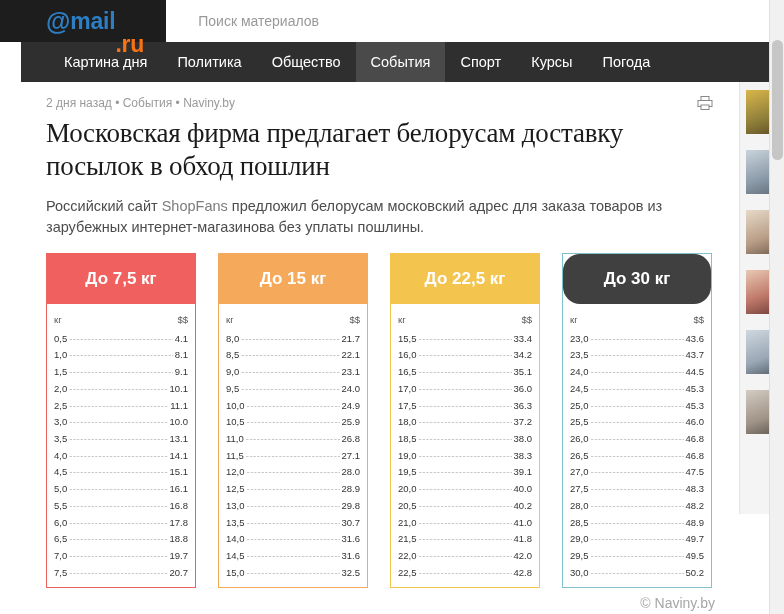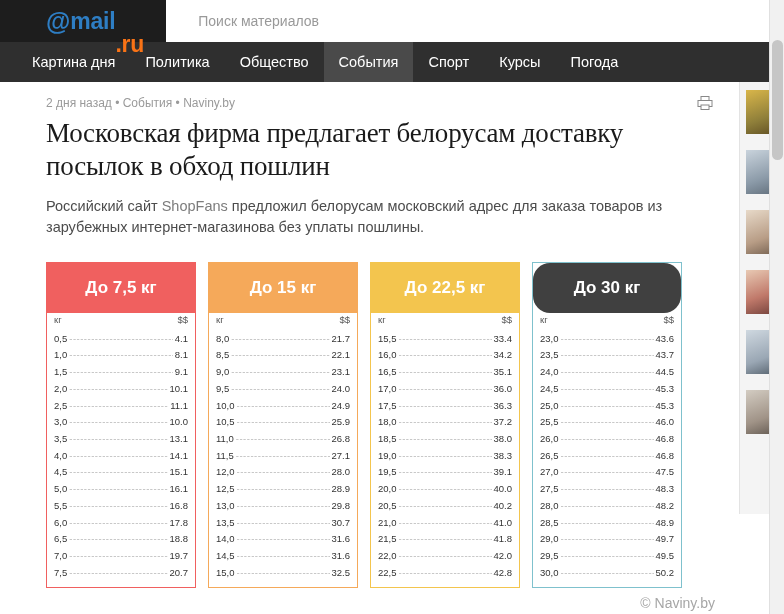--- a/index.html
+++ b/index.html
@@ -36,7 +36,7 @@
 
   
   .nav {
-    height: 40px; background:#2f2f2f; display:flex; align-items:stretch; padding-left:17px;
+    height: 40px; background:#2f2f2f; display:flex; align-items:stretch; padding-left:28px;margin-left:21px;
   }
   .nav-item {
     display:flex; align-items:center; padding: 0 15px;

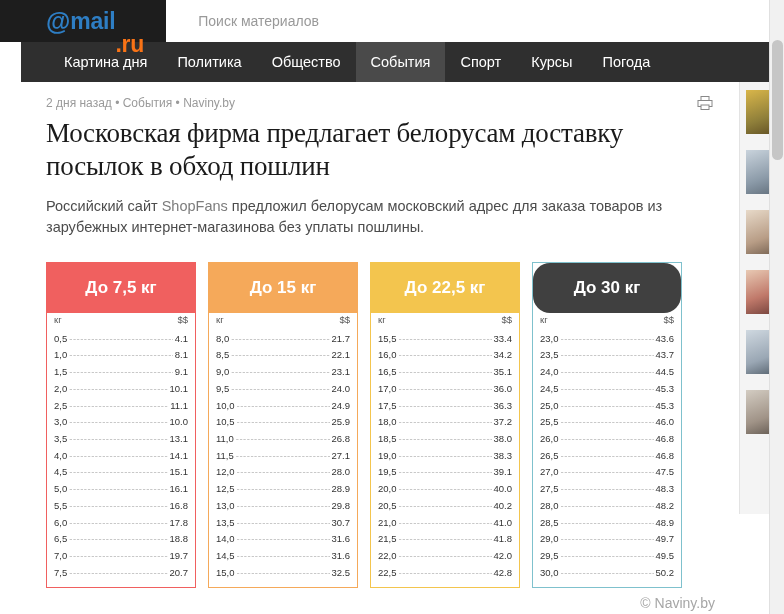--- a/index.html
+++ b/index.html
@@ -71,7 +71,7 @@
   p.lead .hl { color:#7c7c7c; }
 
   
-  .tables { display:flex; gap: 12px; margin-top: 24px; }
+  .tables { display:flex; gap: 22px; margin-top: 15px; }
   .tbl { width: 150px; border: 1px solid #ddd; background:#fff; }
   .tbl .cap {
     height: 50px; display:flex; align-items:center; justify-content:center;

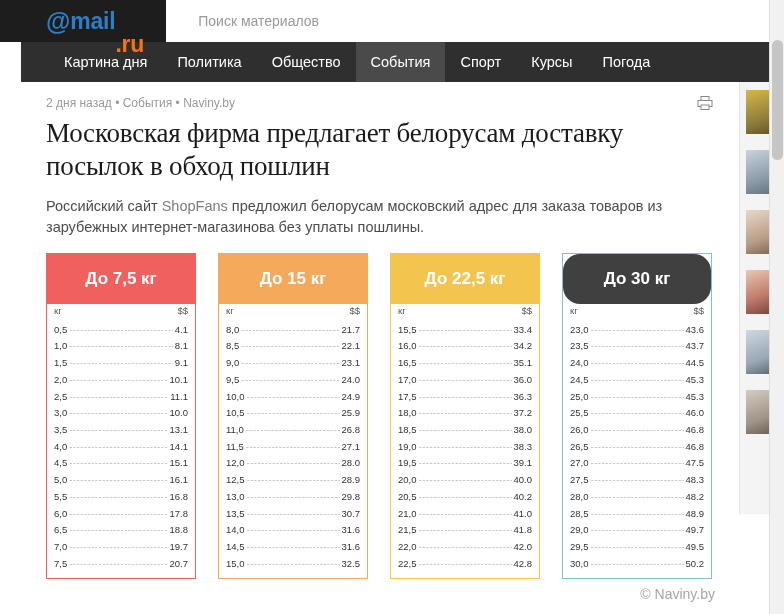--- a/index.html
+++ b/index.html
@@ -90,7 +90,7 @@
     display:flex; justify-content:space-between;
     font-size: 9.5px; color:#333; padding: 1px 7px; line-height: 1.55;
   }
-  .tbl .hdr { padding-top: 0; padding-bottom:3px; color:#555; }
+  .tbl .hdr { padding-top: 9px; padding-bottom:3px; color:#555; }
   .tbl .row .dots {
     flex: 1; margin: 0 2px; overflow:hidden; white-space:nowrap; color:#b5b5b5;
     letter-spacing: 0.5px;

